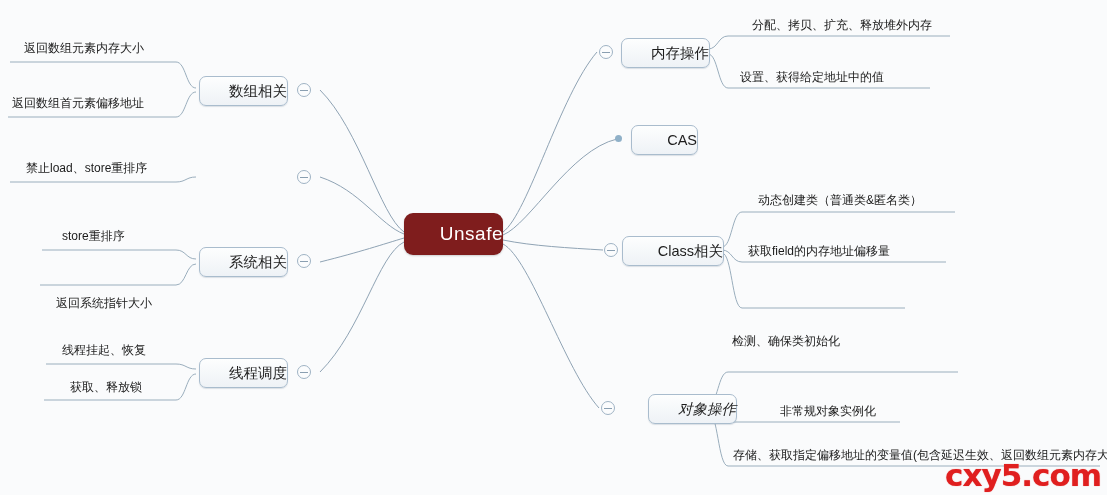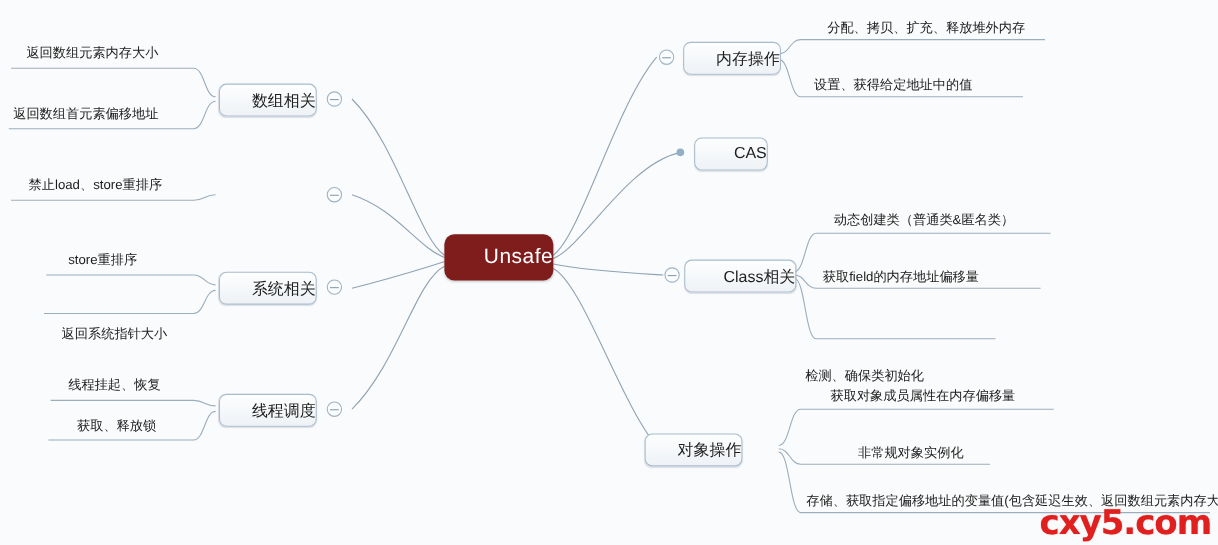--- a/index.html
+++ b/index.html
@@ -183,7 +183,6 @@
   <div class="leaf right" style="left:748px;top:244px;">获取field的内存地址偏移量</div>
   <div class="leaf right" style="left:732px;top:290px;margin-top:44px;">检测、确保类初始化</div>
 
-  <div class="leaf right" style="left:755px;top:353px;">获取对象成员属性在内存偏移量</div>
   <div class="leaf right" style="left:748px;top:404px;margin-left:32px;">非常规对象实例化</div>
   <div class="leaf right small" style="left:733px;top:448px;">存储、获取指定偏移地址的变量值(包含延迟生效、返回数组元素内存大小)</div>
 

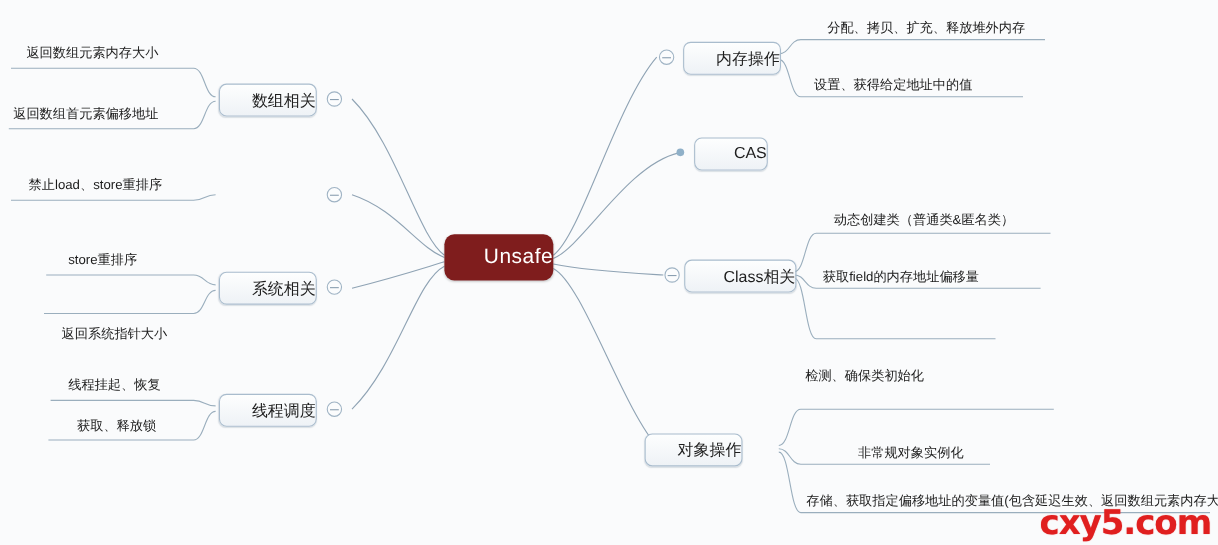--- a/index.html
+++ b/index.html
@@ -172,7 +172,7 @@
   </div>
 
   <div class="toggle" style="left:601px;top:401px;"></div>
-  <div class="branch-node" style="left:586px;top:394px;width:87px;height:28px;">
+  <div class="branch-node" style="left:648px;top:394px;width:87px;height:28px;font-style:italic;">
     <span>对象操作</span>
   </div>
 

